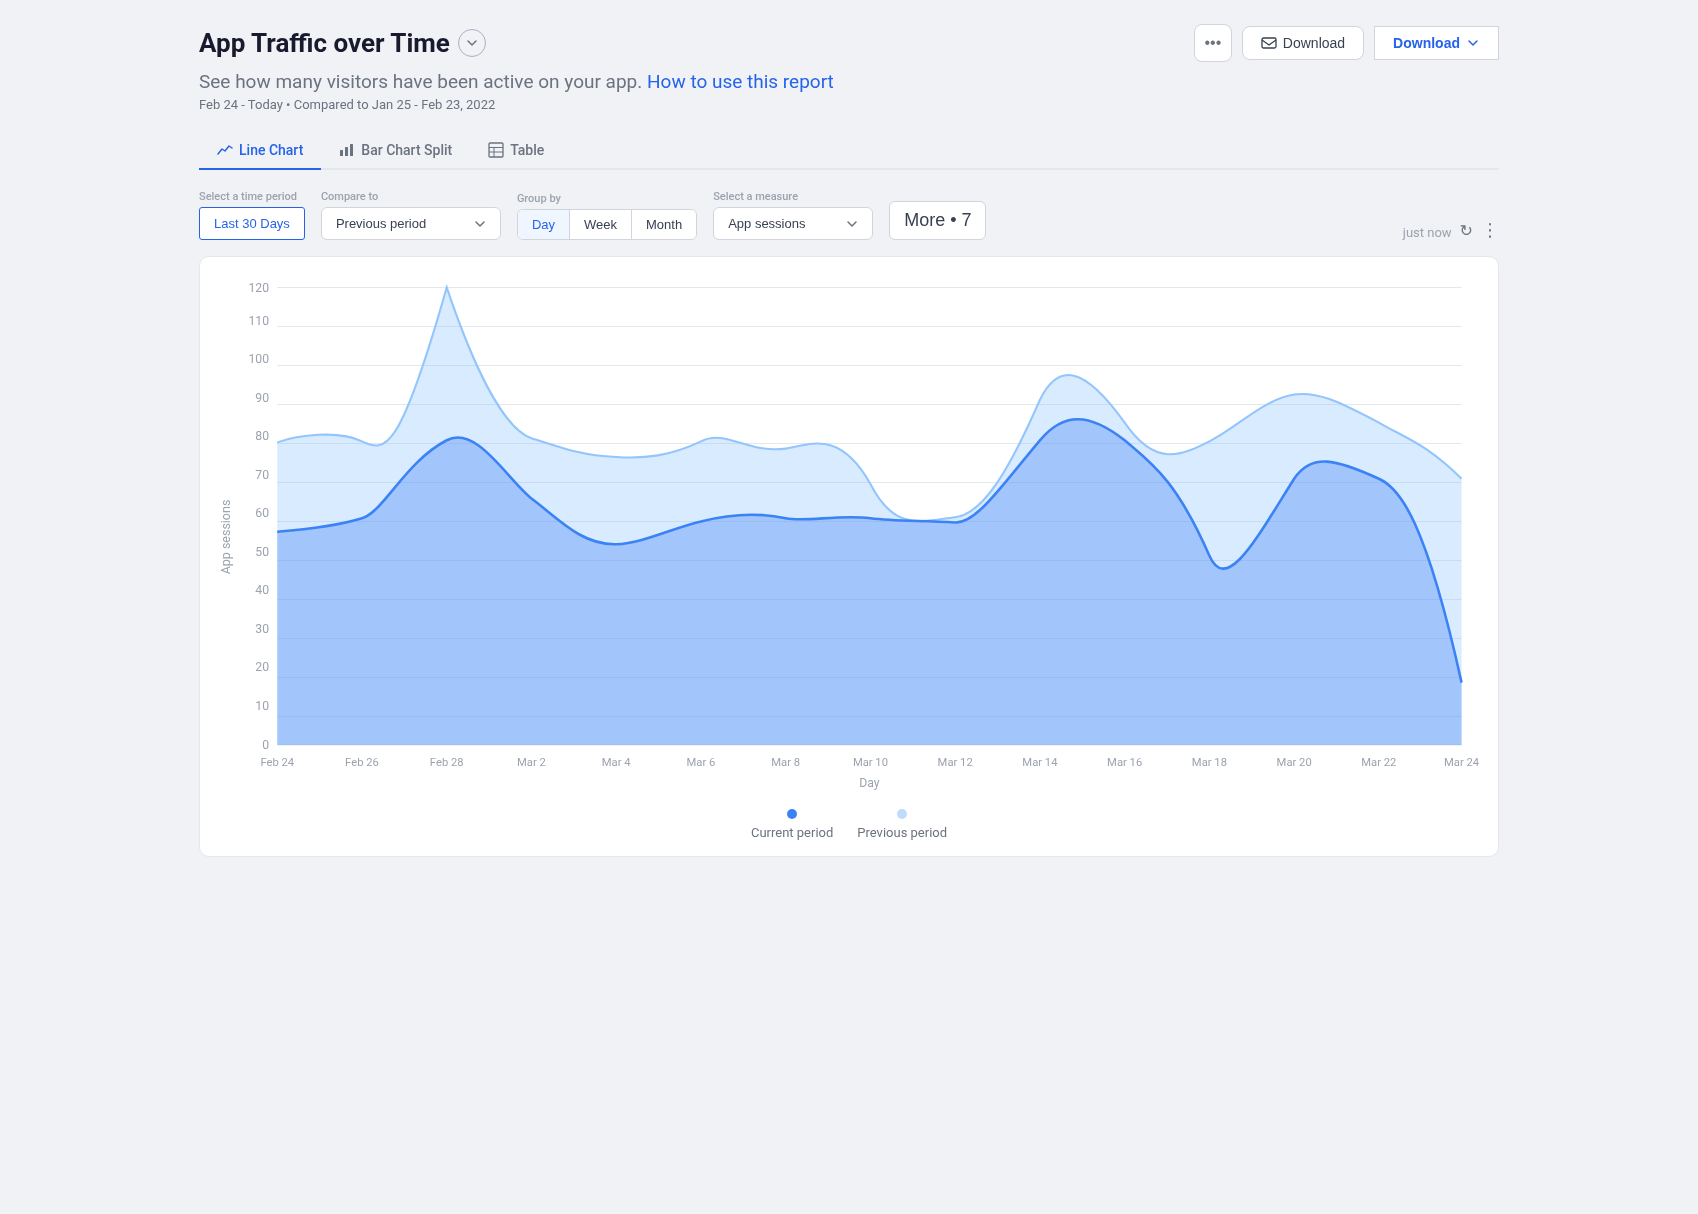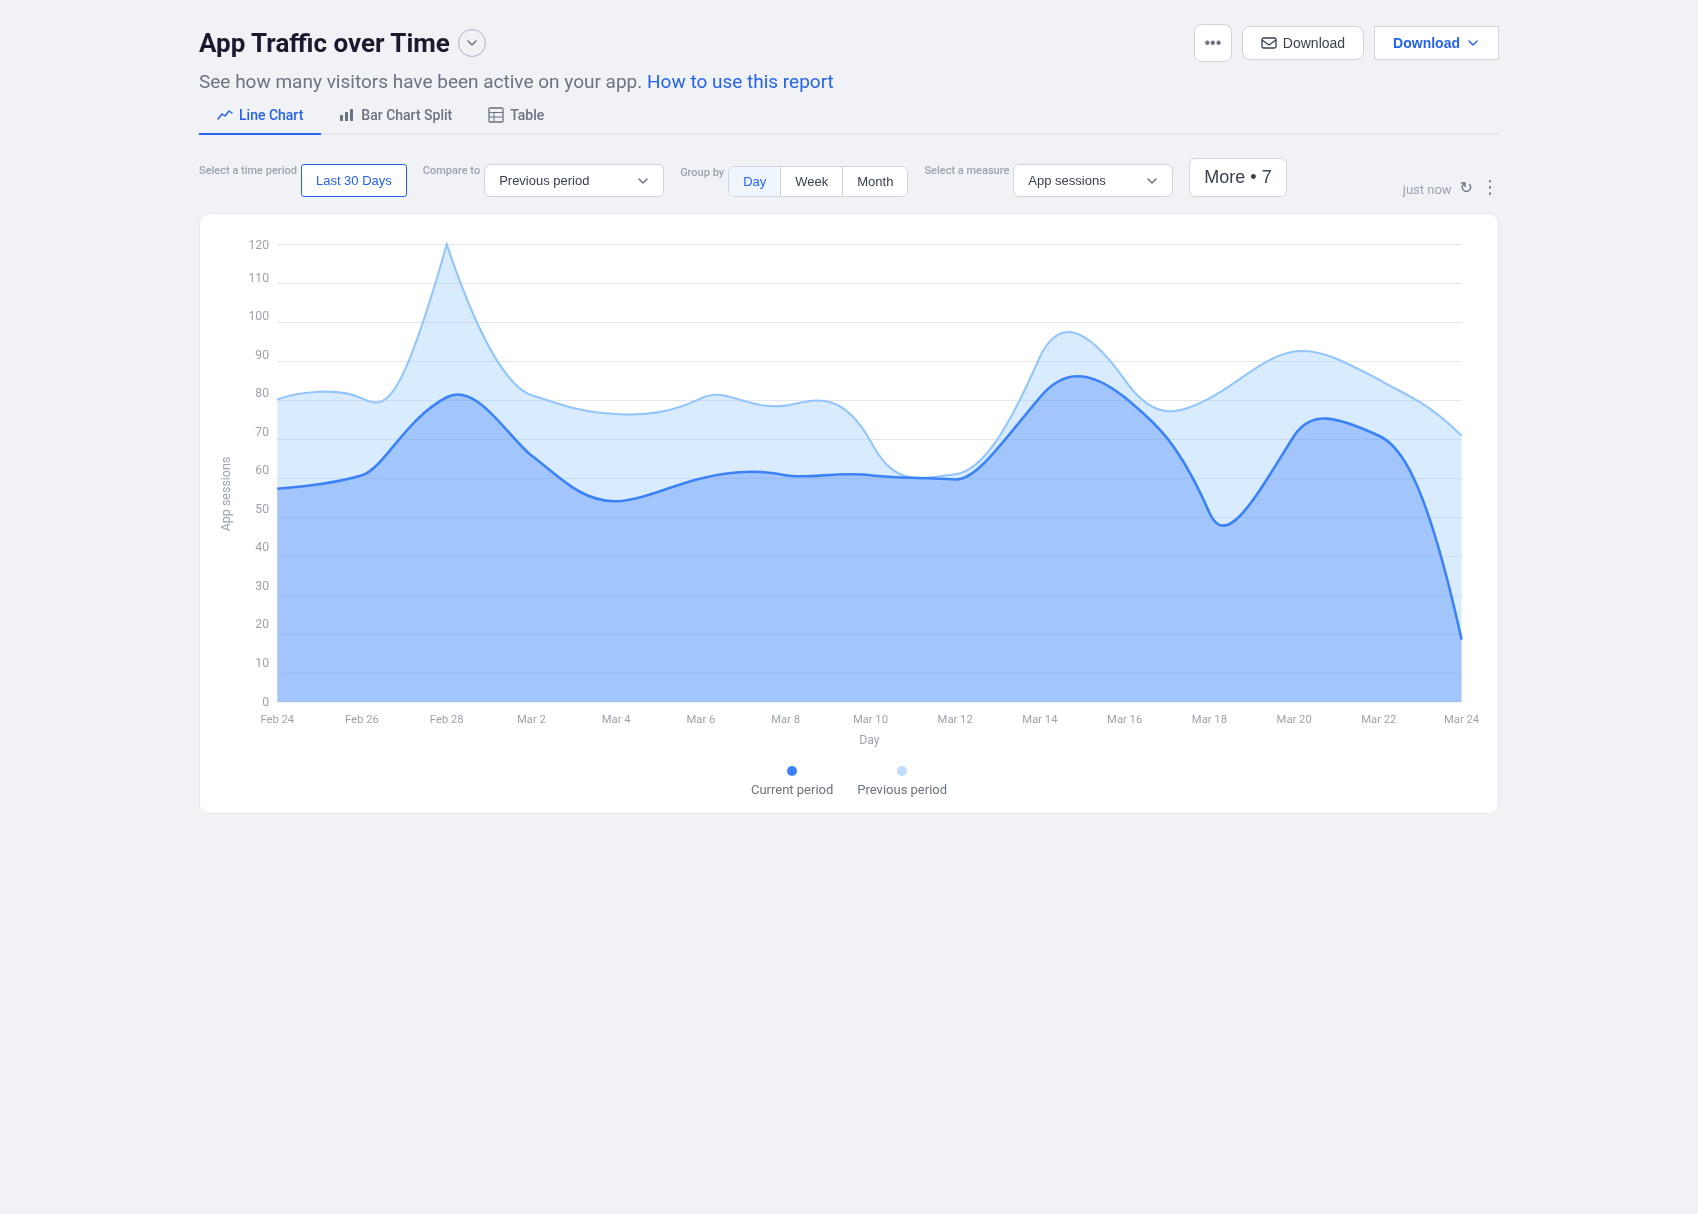--- a/index.html
+++ b/index.html
@@ -306,6 +306,7 @@
     <span>See how many visitors have been active on your app.</span>
     <a href="#">How to use this report</a>
   </div>
+  <div class="date-range">Feb 24 - Today  •  Compared to Jan 25 - Feb 23, 2022</div>
 
   <div class="tabs-row">
     <div class="tab-item active">

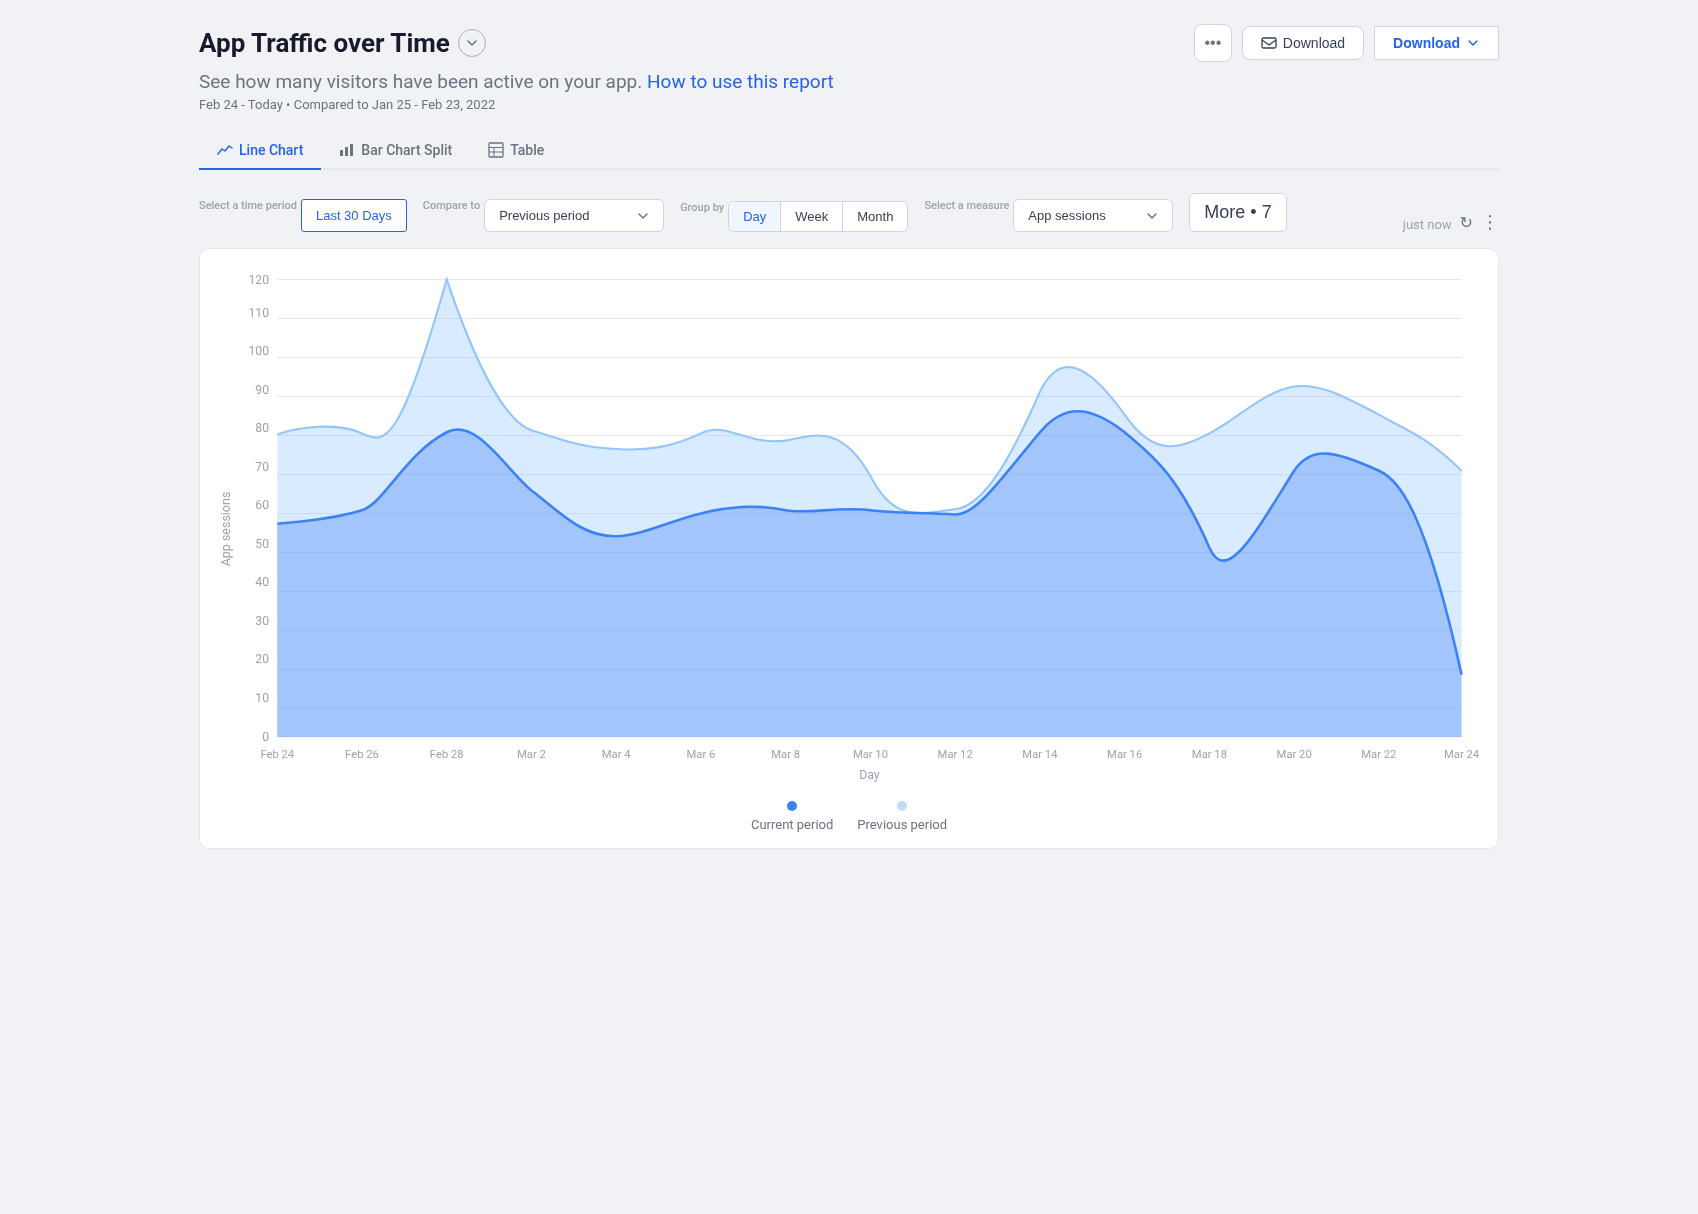--- a/index.html
+++ b/index.html
@@ -131,9 +131,8 @@
     }
     .control-group {
       display: flex;
-      flex-direction: row;
+      flex-direction: column;
       gap: 4px;
-      margin-top: 9px;
     }
     .control-label {
       font-size: 11px;

